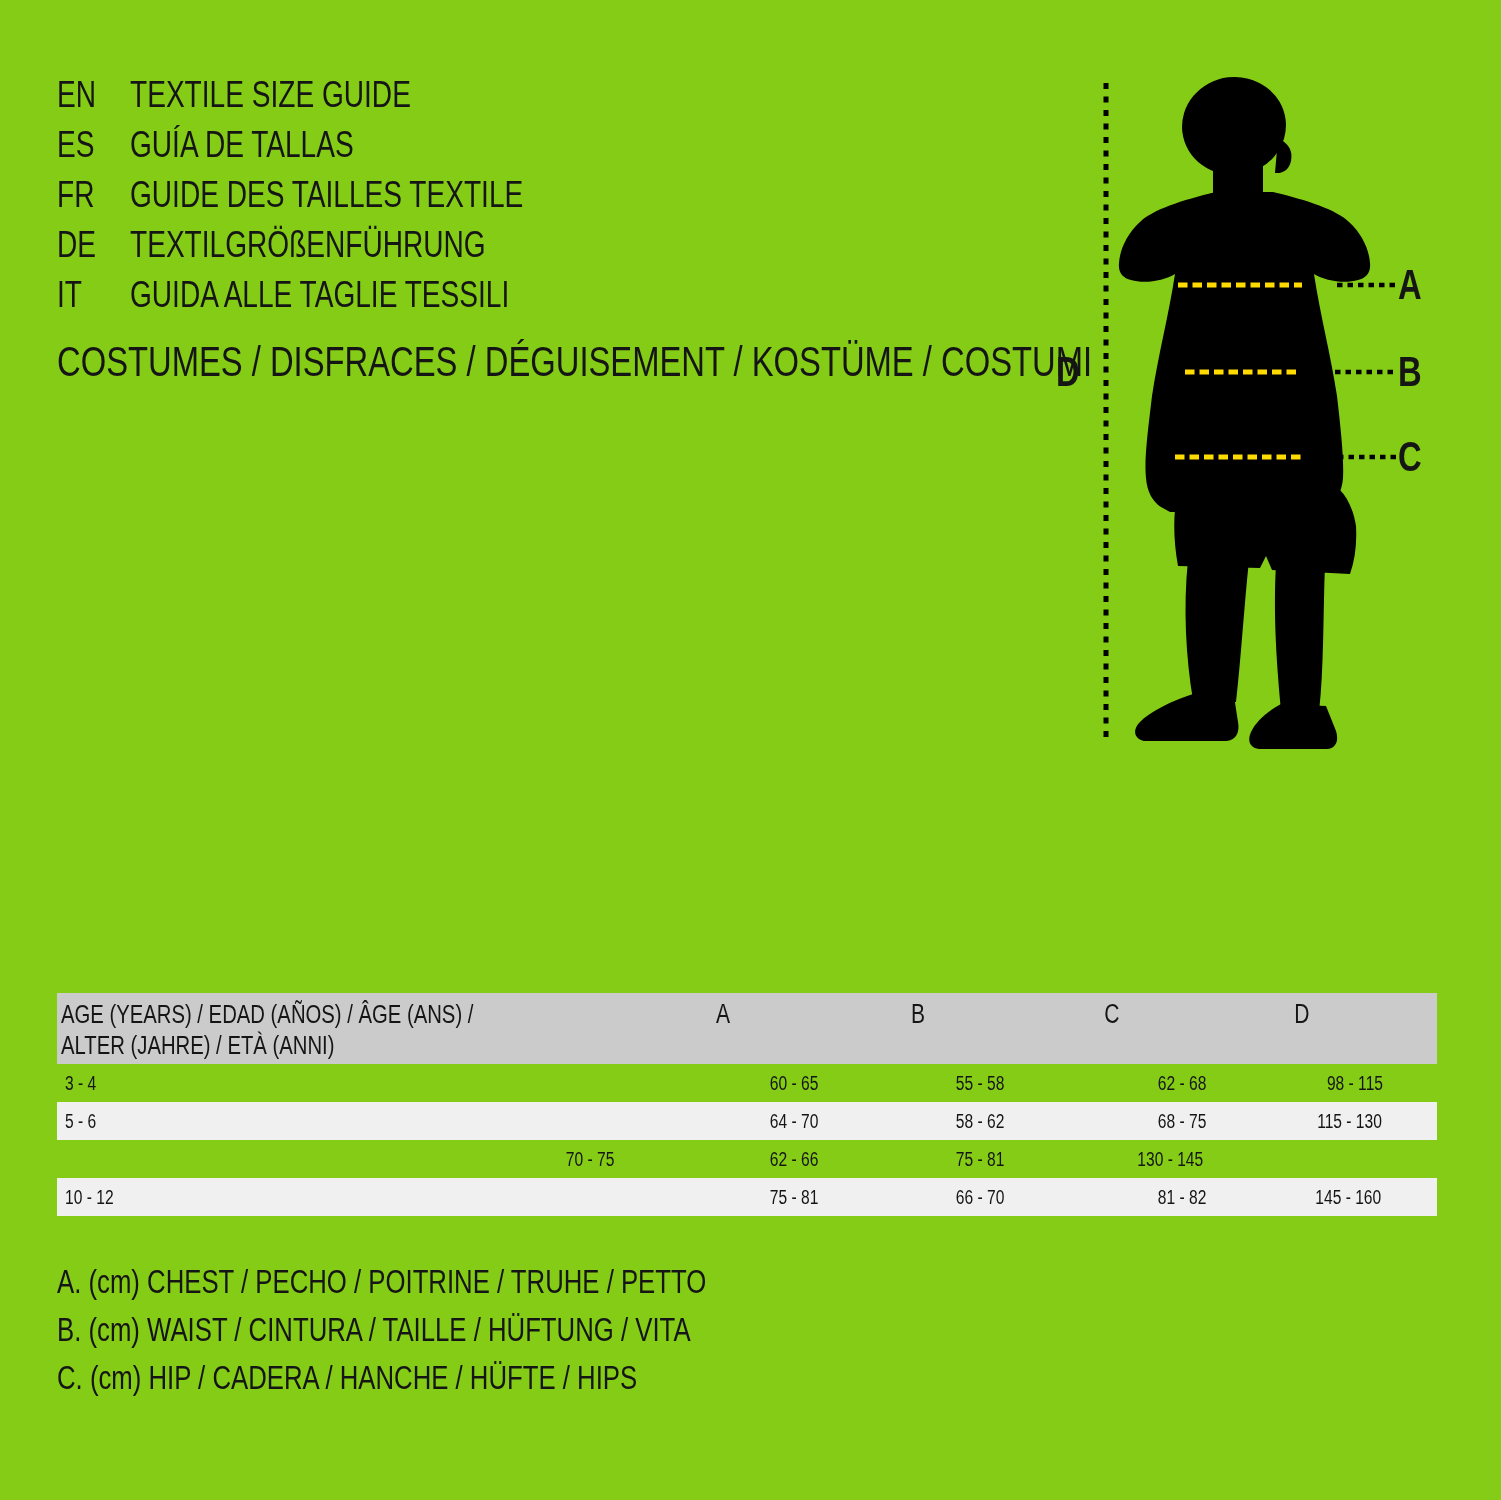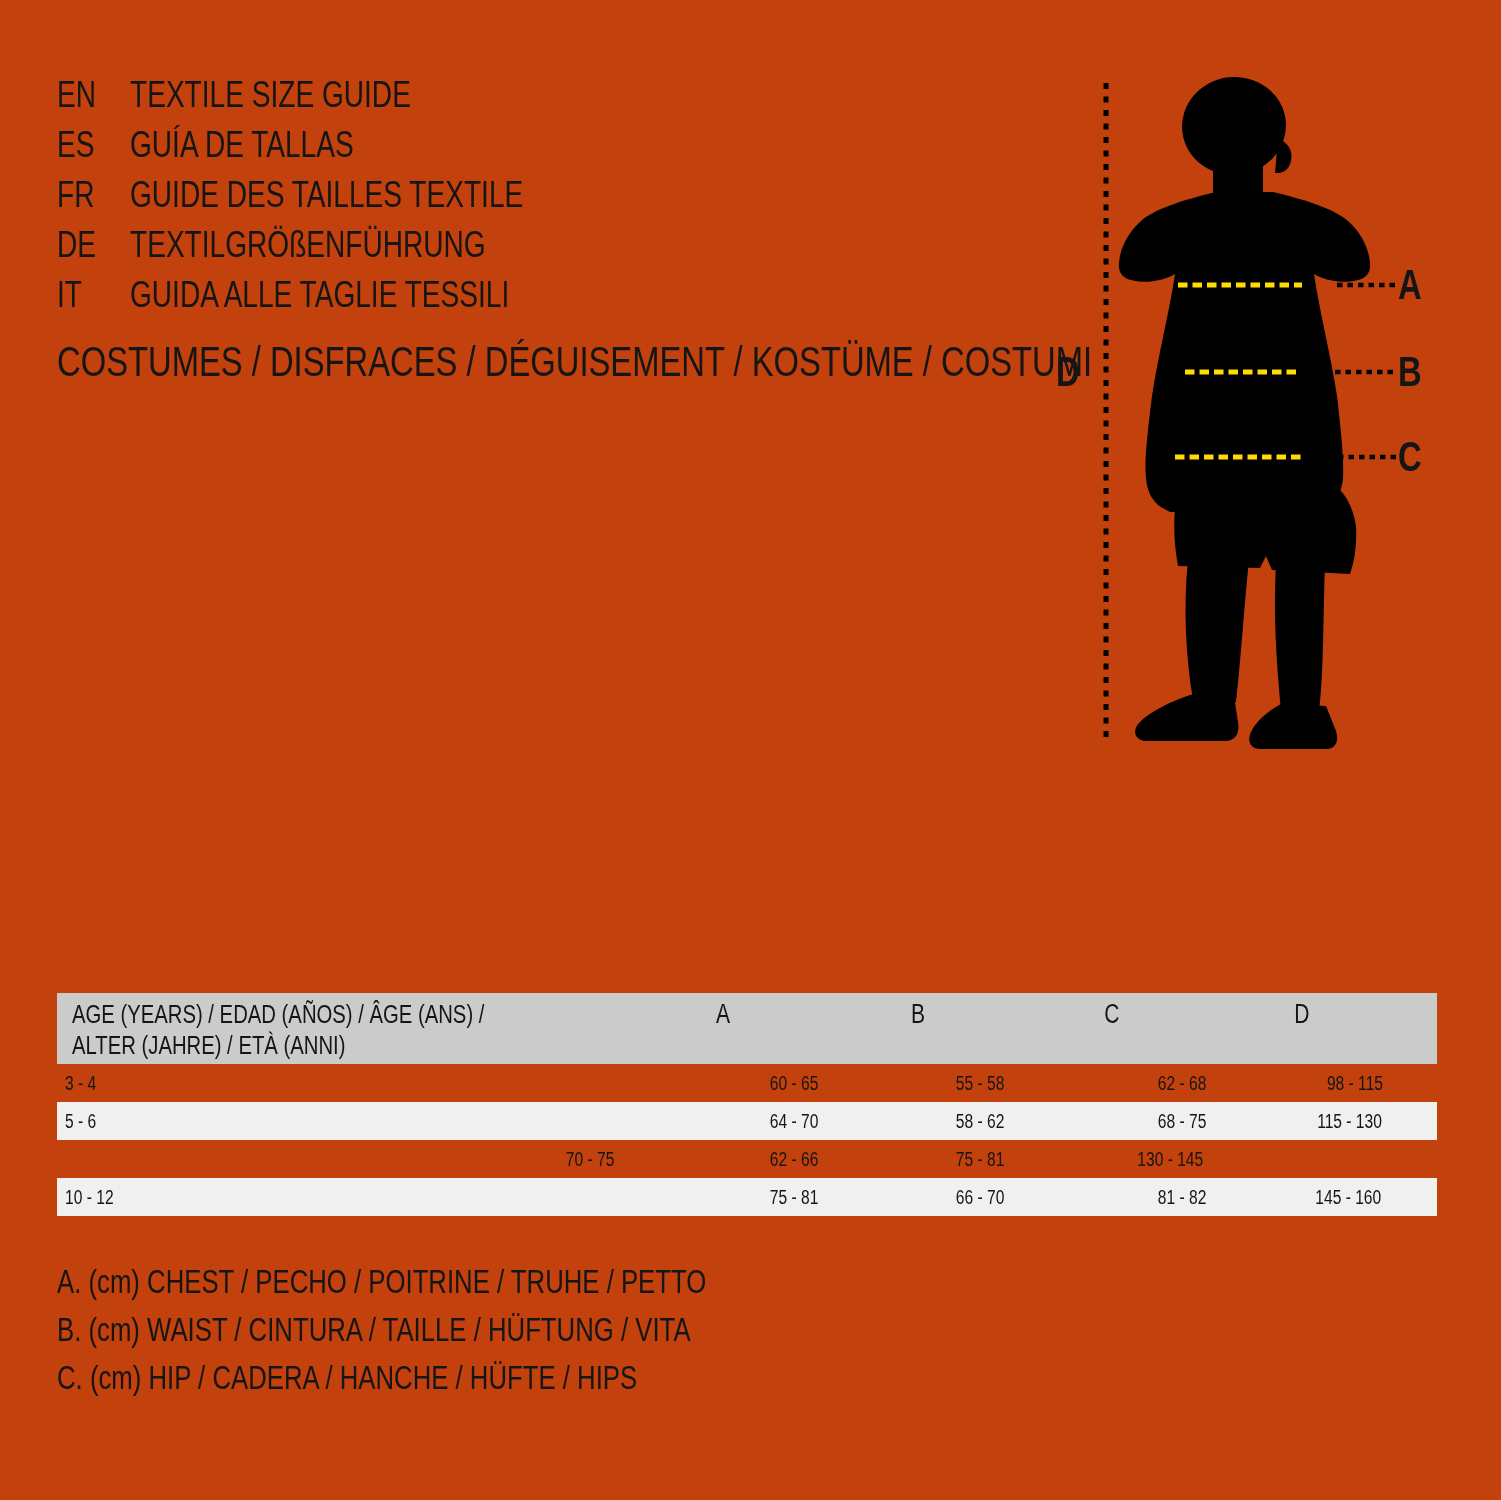--- a/index.html
+++ b/index.html
@@ -4,7 +4,7 @@
 <style>
   html,body{margin:0;padding:0;background:#fff;}
   .page{
-    position:relative;width:1501px;height:1500px;background:#c2410c;
+    position:relative;width:1501px;height:1500px;background:#84cc16;
     font-family:"Liberation Sans","DejaVu Sans",sans-serif;color:#151515;
     overflow:hidden;
   }

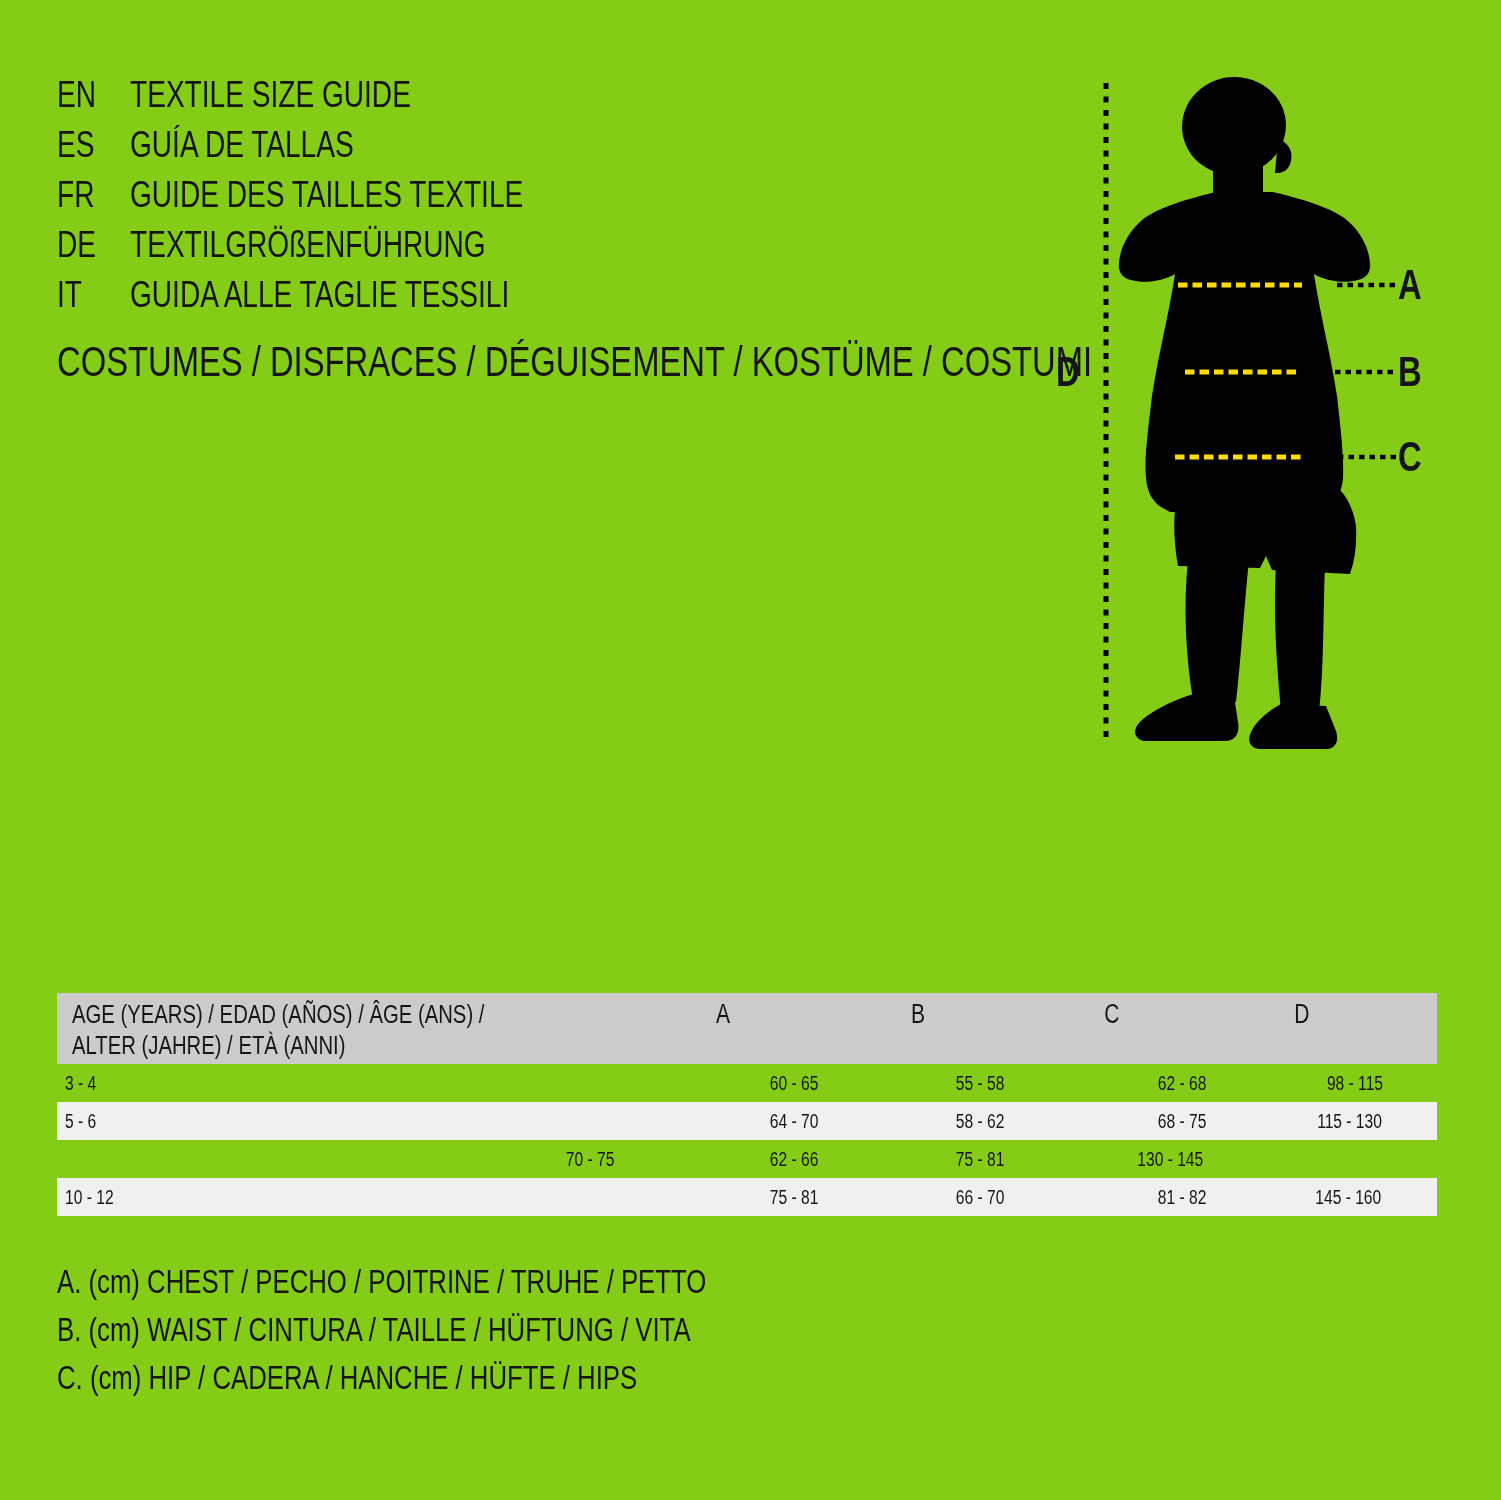--- a/index.html
+++ b/index.html
@@ -37,7 +37,7 @@
     justify-content:start;background:#cbcbcb;height:71px;box-sizing:border-box;
     padding-top:6px;
   }
-  .th-age{padding-left:15px;font-size:26px;font-weight:500;line-height:31px;}
+  .th-age{padding-left:4px;font-size:26px;font-weight:500;line-height:31px;}
   .th-col{font-size:27px;font-weight:500;text-align:center;line-height:31px;}
   .trow{
     display:grid;grid-template-columns:564px 204px 186px 202px 178px;

